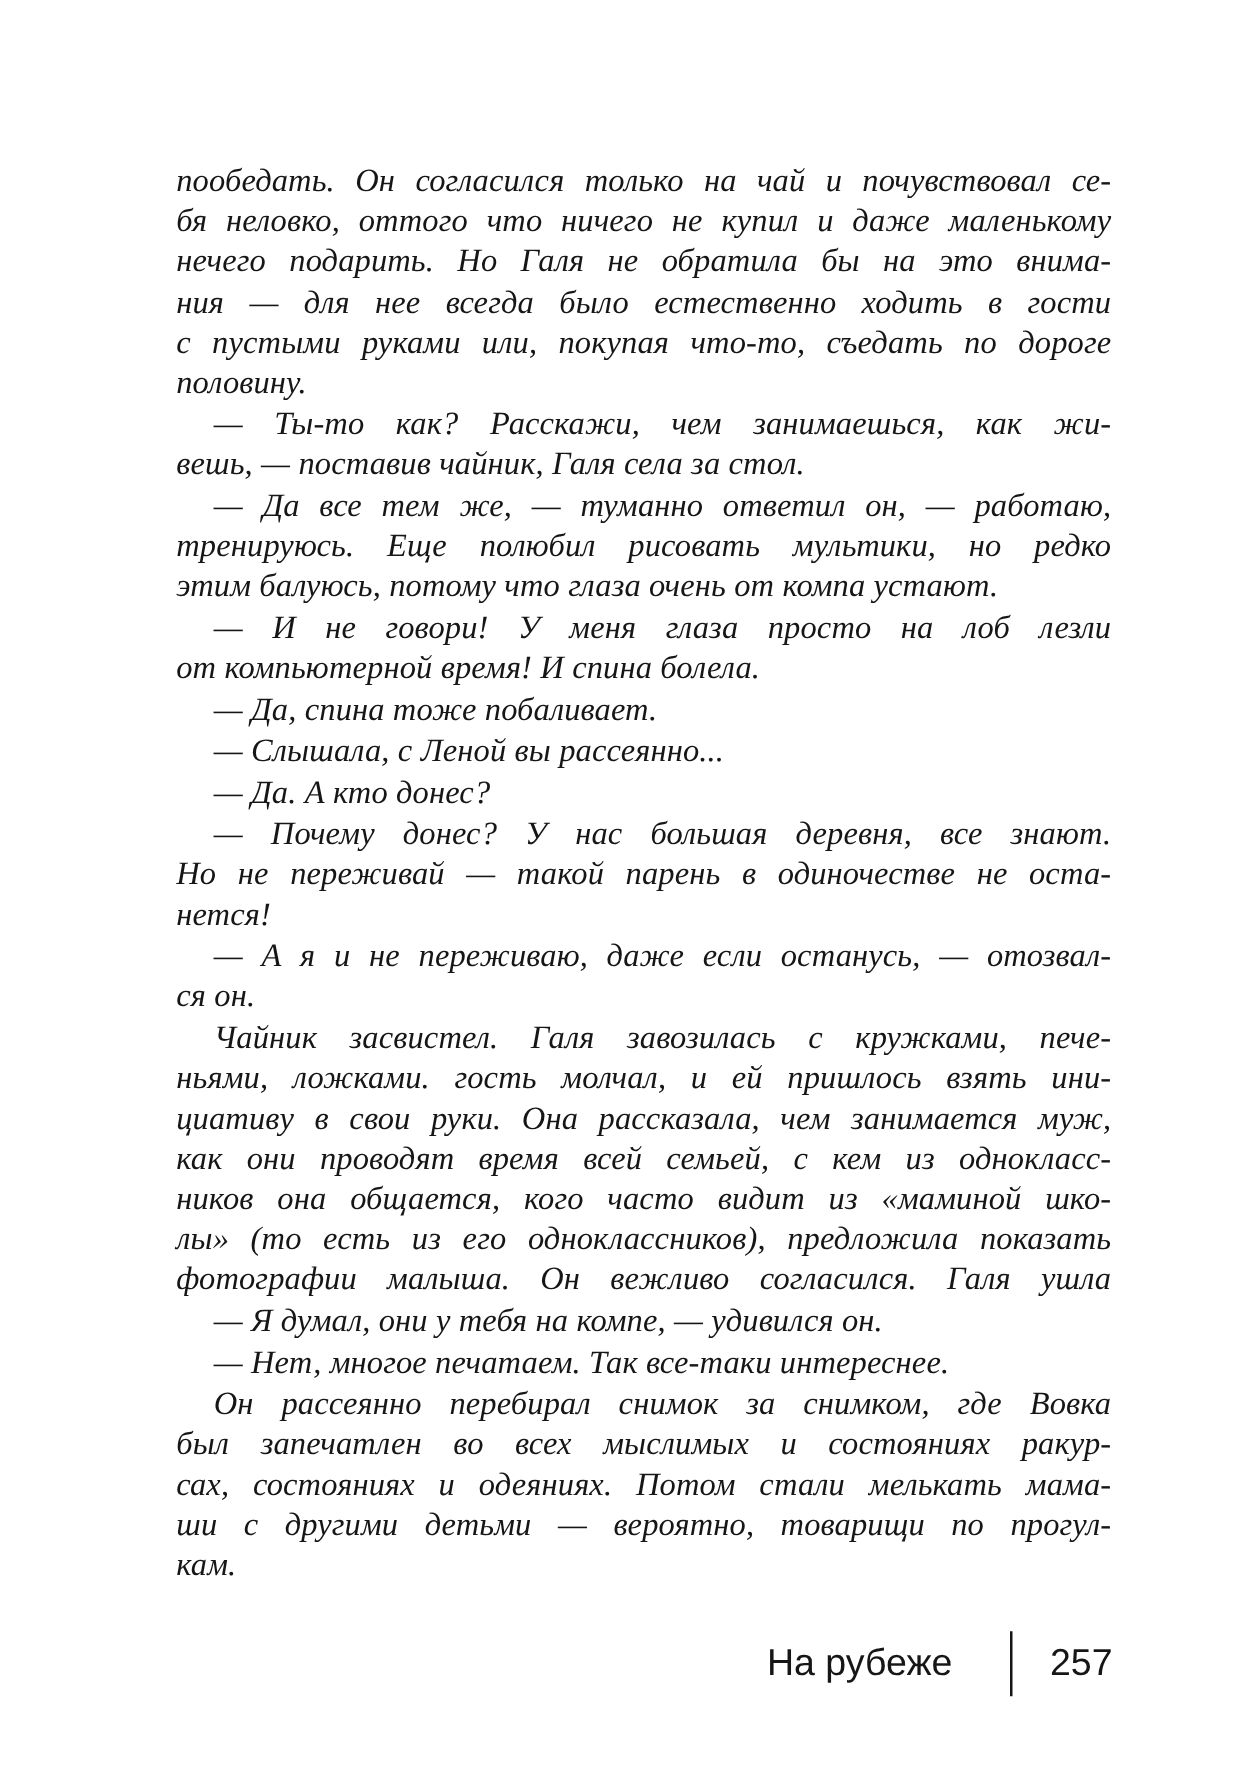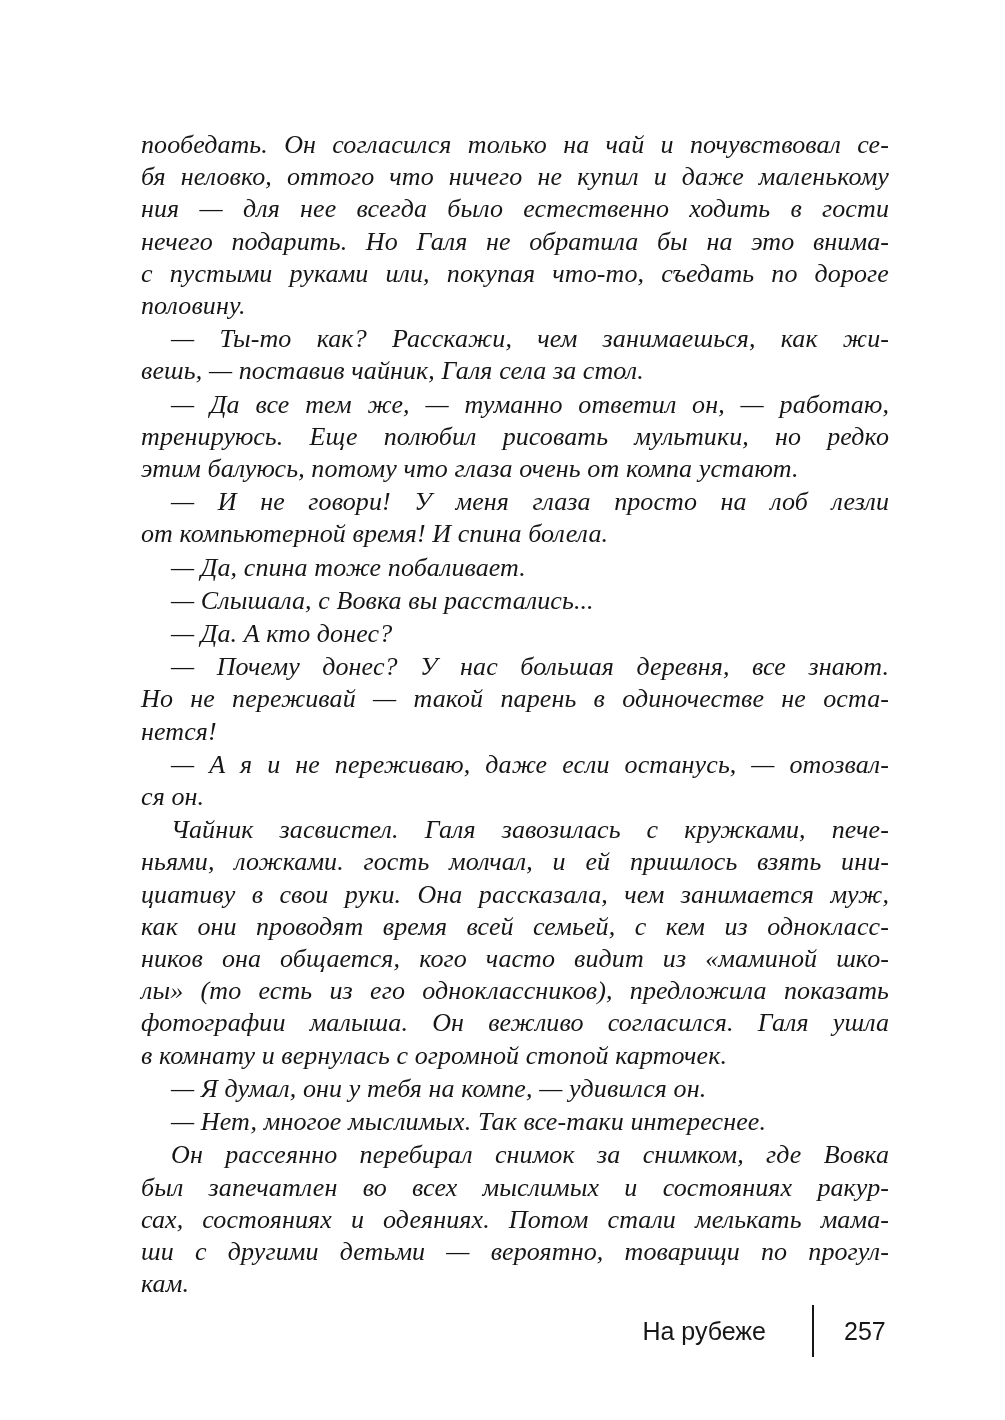--- a/index.html
+++ b/index.html
@@ -72,8 +72,8 @@
       <div class="para">
         <div class="line first">пообедать. Он согласился только на чай и почувствовал се-</div>
         <div class="line">бя неловко, оттого что ничего не купил и даже маленькому</div>
+        <div class="line">нечего подарить. Но Галя не обратила бы на это внима-</div>
         <div class="line">ния — для нее всегда было естественно ходить в гости</div>
-        <div class="line">нечего подарить. Но Галя не обратила бы на это внима-</div>
         <div class="line">с пустыми руками или, покупая что-то, съедать по дороге</div>
         <div class="line last">половину.</div>
       </div>

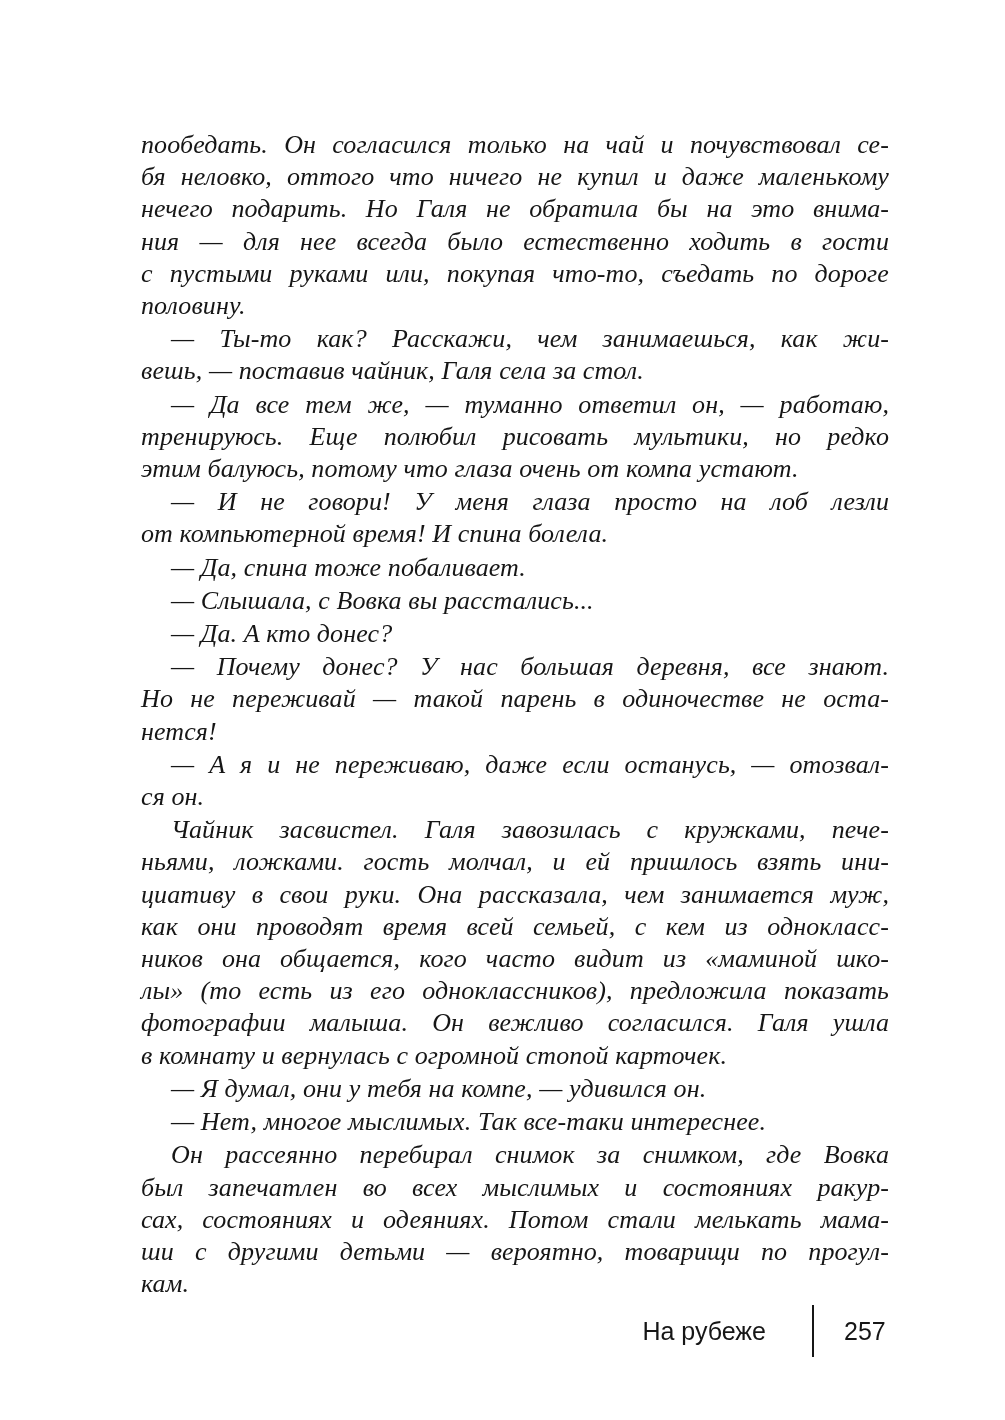--- a/index.html
+++ b/index.html
@@ -94,7 +94,7 @@
         <div class="line first last">— Да, спина тоже побаливает.</div>
       </div>
       <div class="para indent">
-        <div class="line first last">— Слышала, с Вовка вы расстались...</div>
+        <div class="line first last">— Слышала, с Леной вы рассеянно...</div>
       </div>
       <div class="para indent">
         <div class="line first last">— Да. А кто донес?</div>

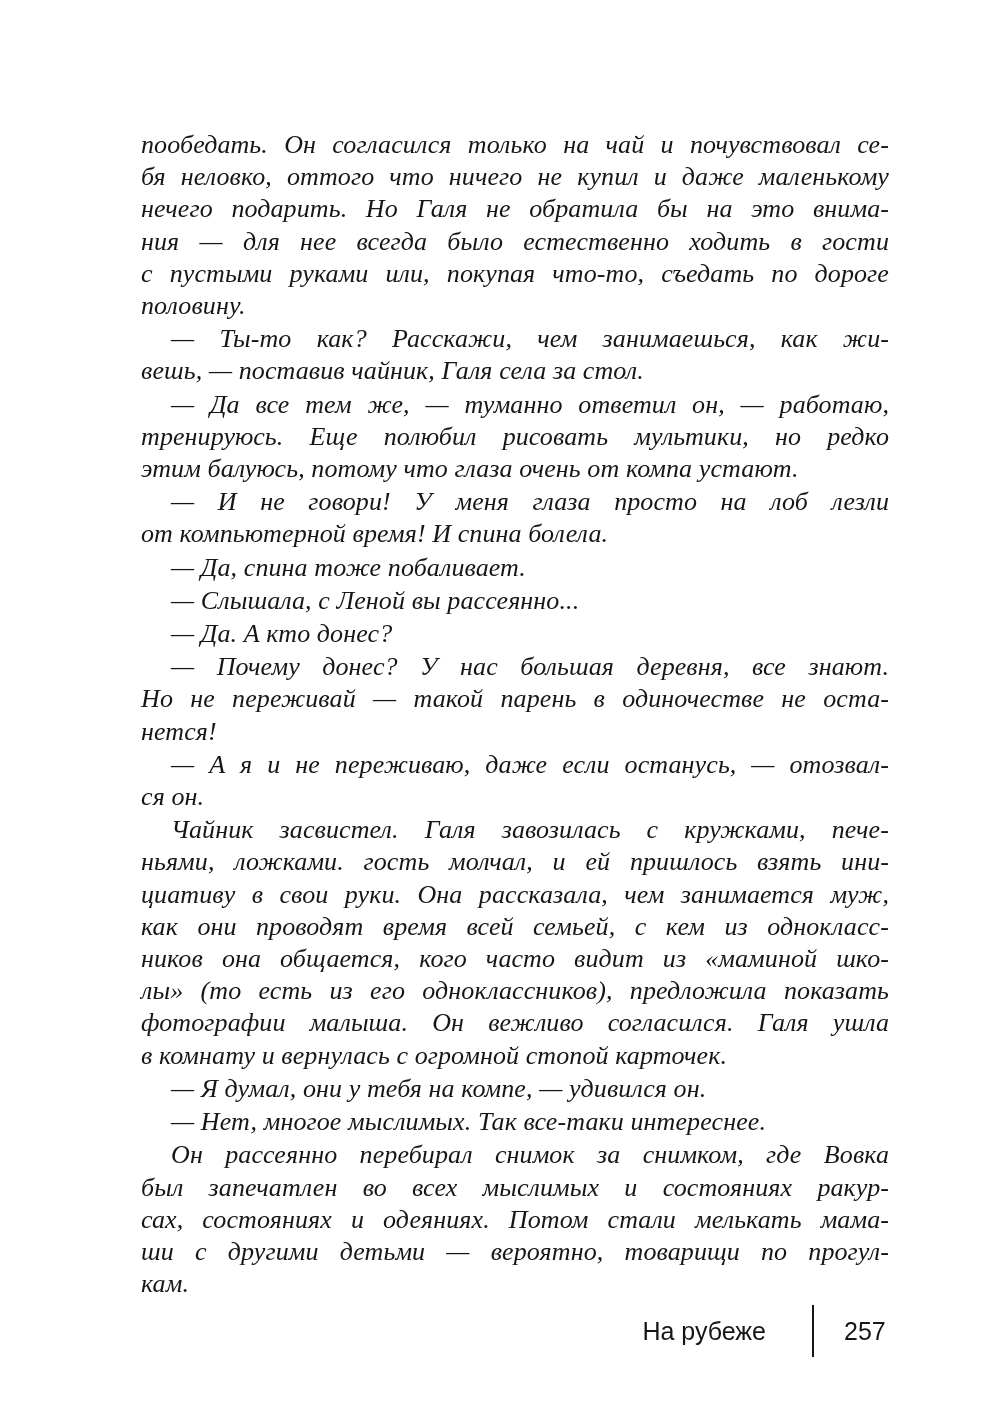--- a/index.html
+++ b/index.html
@@ -116,7 +116,6 @@
         <div class="line">ников она общается, кого часто видит из «маминой шко-</div>
         <div class="line">лы» (то есть из его одноклассников), предложила показать</div>
         <div class="line">фотографии малыша. Он вежливо согласился. Галя ушла</div>
-        <div class="line last">в комнату и вернулась с огромной стопой карточек.</div>
       </div>
       <div class="para indent">
         <div class="line first last">— Я думал, они у тебя на компе, — удивился он.</div>

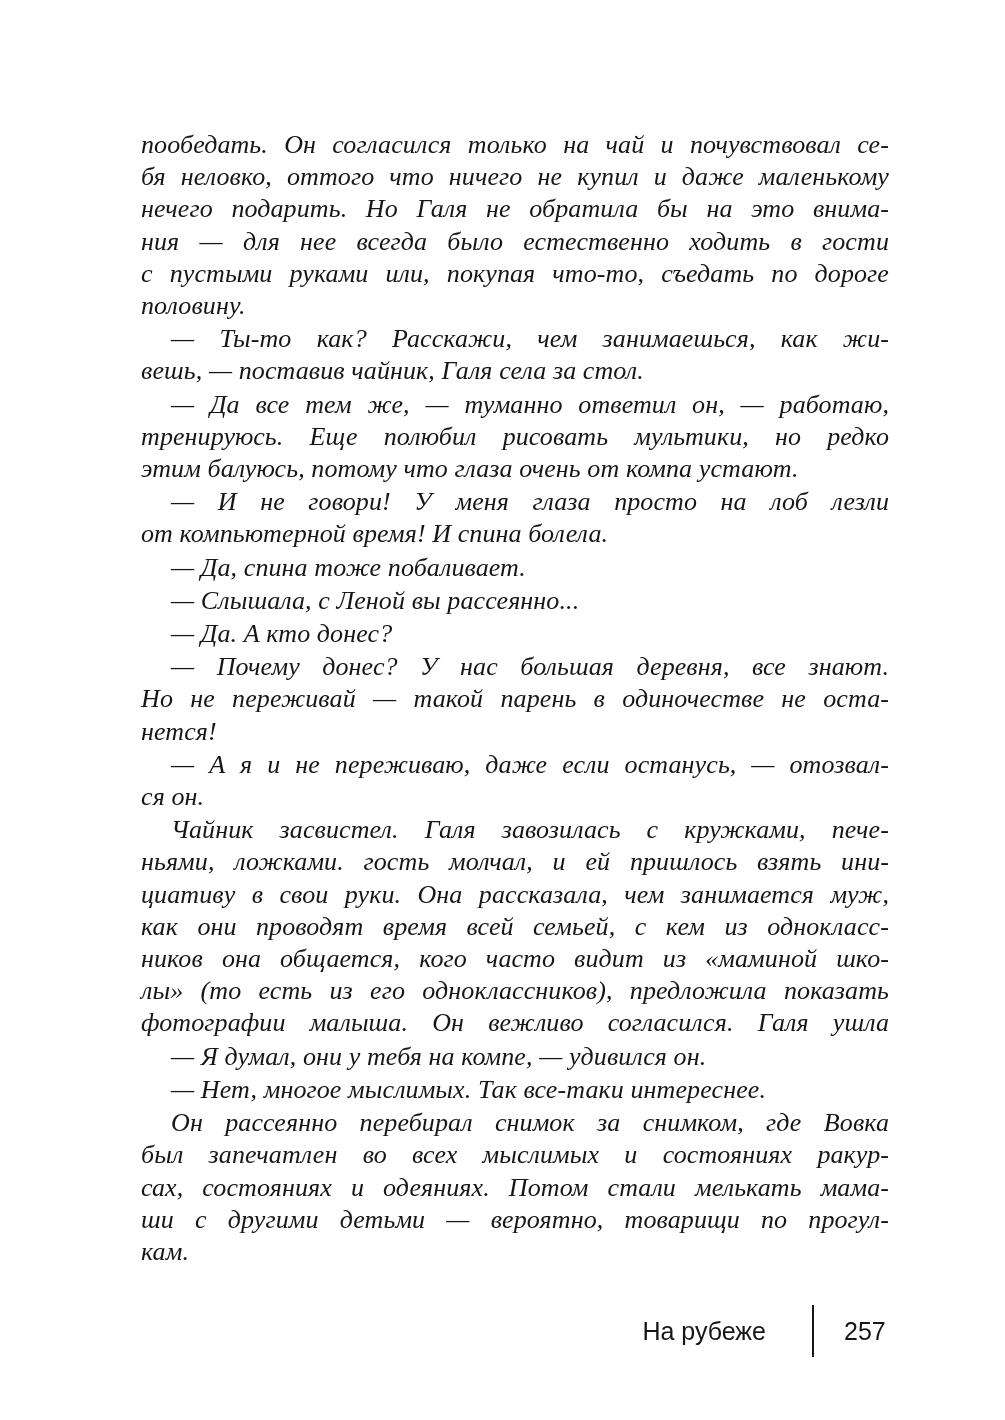--- a/index.html
+++ b/index.html
@@ -121,7 +121,7 @@
         <div class="line first last">— Я думал, они у тебя на компе, — удивился он.</div>
       </div>
       <div class="para indent">
-        <div class="line first last">— Нет, многое мыслимых. Так все-таки интереснее.</div>
+        <div class="line first last">— Нет, многое печатаем. Так все-таки интереснее.</div>
       </div>
       <div class="para indent">
         <div class="line first">Он рассеянно перебирал снимок за снимком, где Вовка</div>

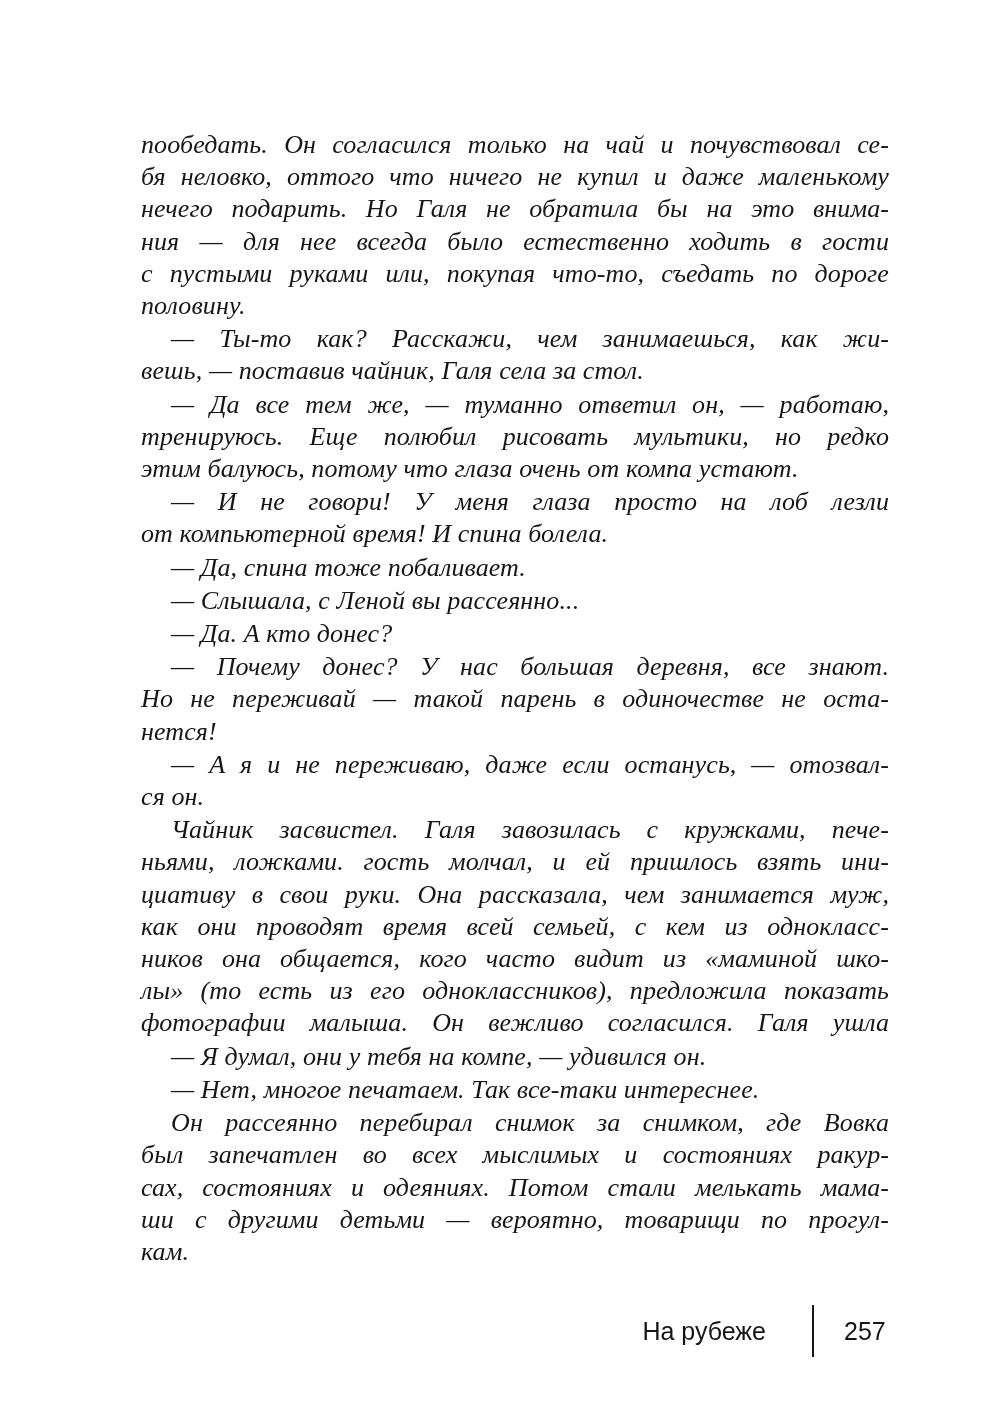--- a/index.html
+++ b/index.html
@@ -48,7 +48,7 @@
     display: flex;
     align-items: center;
     font-family: "Liberation Sans", "DejaVu Sans", sans-serif;
-    font-size: 25px;
+    font-size: 30px;
     color: #161616;
   }
   .footer .divider {

